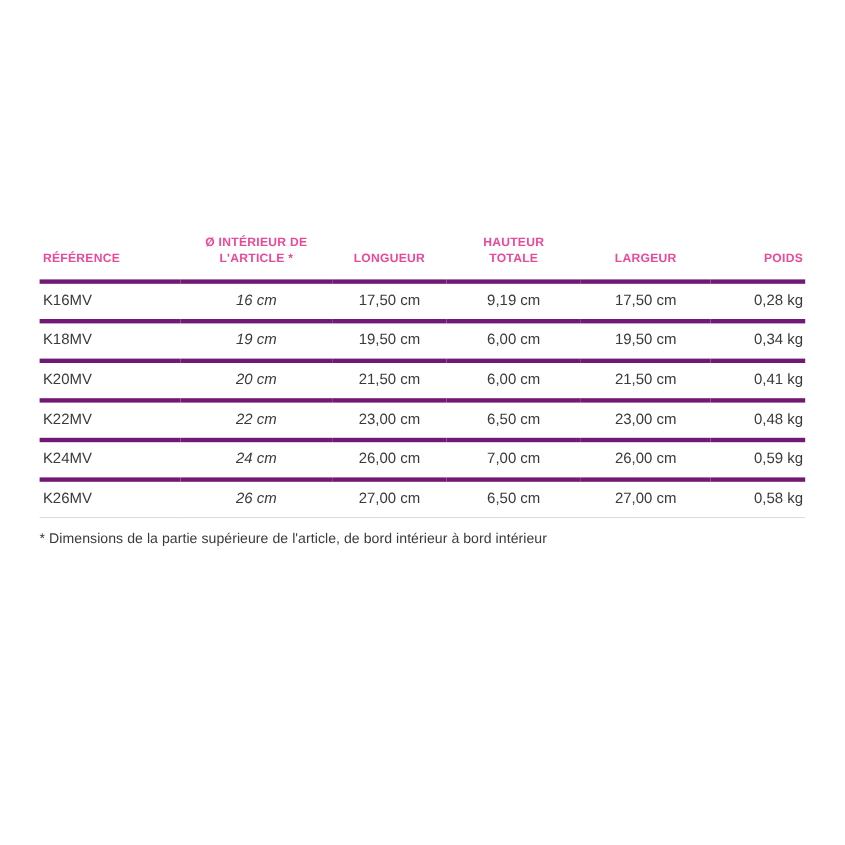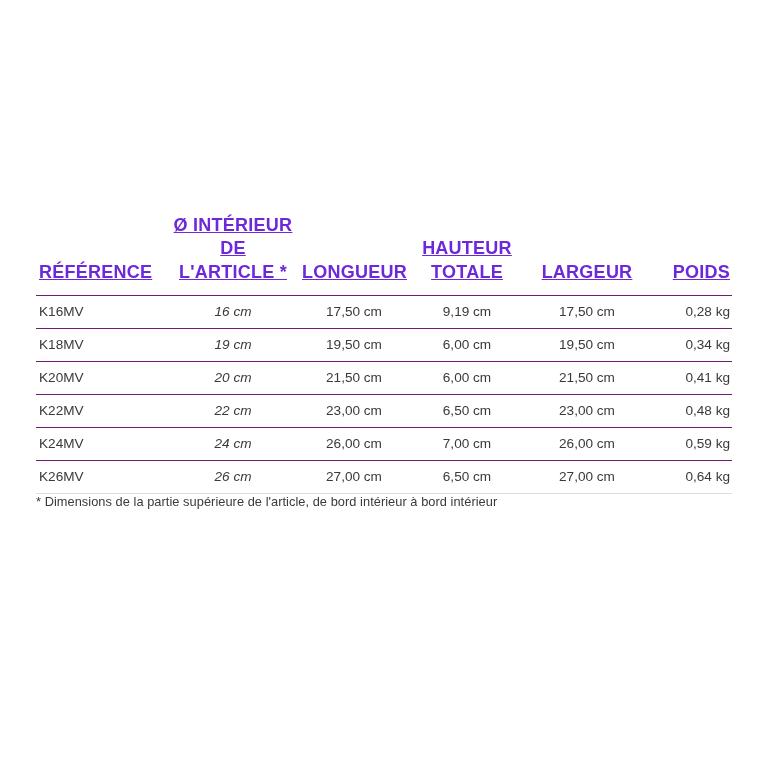--- a/index.html
+++ b/index.html
@@ -45,15 +45,14 @@
 
   
   thead th {
-    font-size: 18px;
+    font-size: 11px;
     font-weight: bold;
-    color: #6d28d9;
+    color: #ec4899;
     letter-spacing: 0.25px;
     line-height: 1.30;
     padding: 0 0 11px 0;
     vertical-align: bottom;
     white-space: pre-line;
-    text-decoration: underline;
   }
   th.h-ref   { text-align: left;   padding-left: 3px; }
   th.h-diam  { text-align: center; }

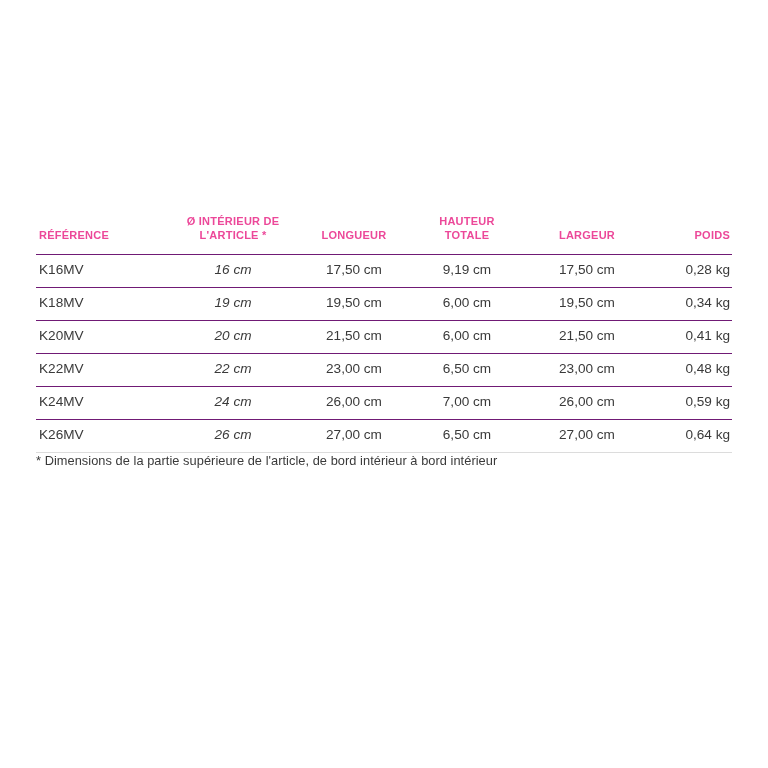--- a/index.html
+++ b/index.html
@@ -68,7 +68,7 @@
     line-height: 1.1;
     height: 32px;
     padding: 0;
-    border-top: 1px solid #701a75;
+    border-top: 4px solid #701a75;
     vertical-align: middle;
   }
   tbody tr:last-child td {

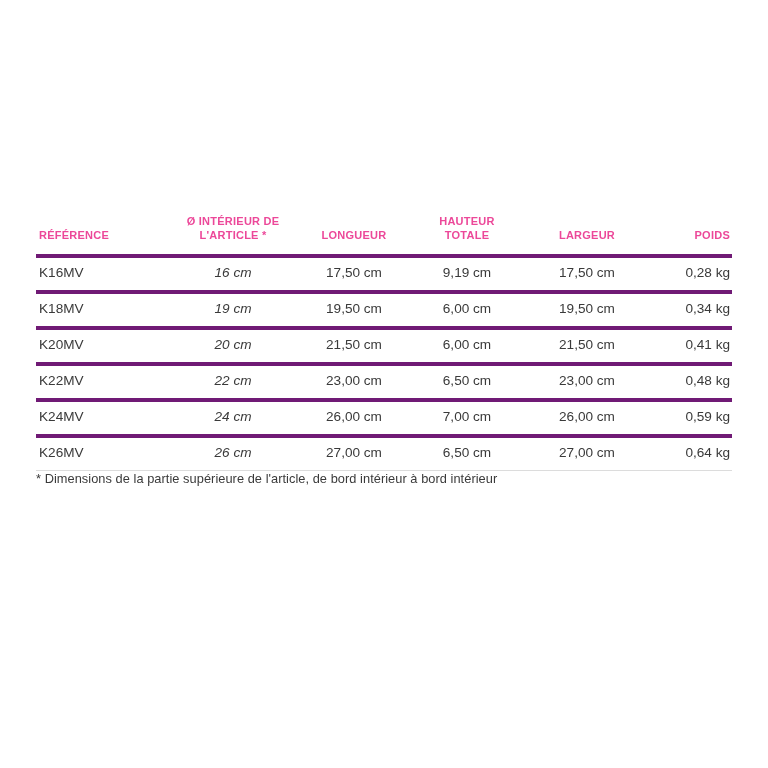--- a/index.html
+++ b/index.html
@@ -162,7 +162,7 @@
           <td class="d-long">27,00 cm</td>
           <td class="d-haut">6,50 cm</td>
           <td class="d-larg">27,00 cm</td>
-          <td class="d-poids">0,64 kg</td>
+          <td class="d-poids">0,58 kg</td>
         </tr>
       </tbody>
     </table>

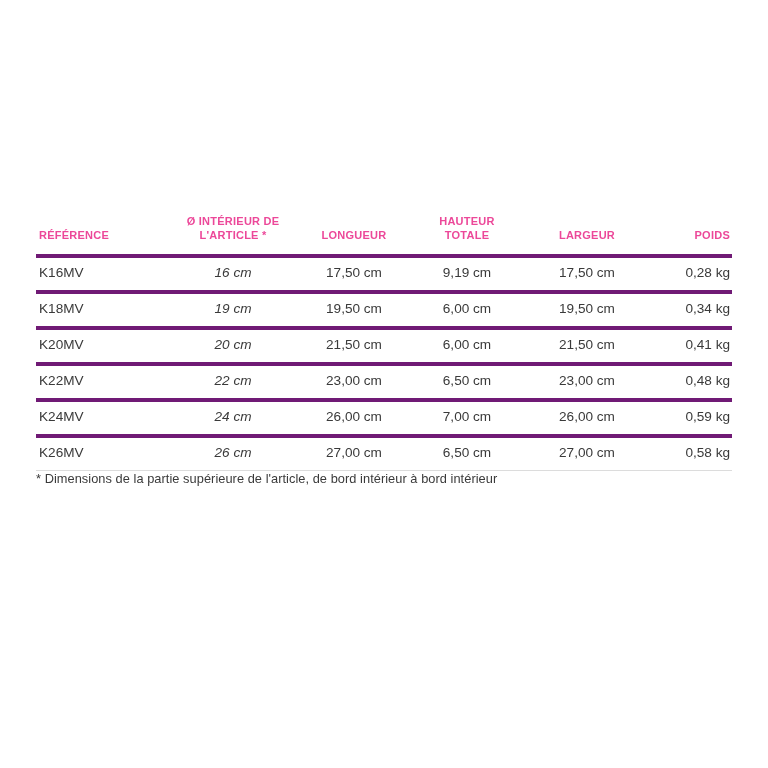--- a/index.html
+++ b/index.html
@@ -82,6 +82,7 @@
   td.d-poids { text-align: right;  padding-right: 2px; }
 
   .footnote {
+    margin-top: 11px;
     font-size: 12.8px;
     color: #3a3a3a;
     line-height: 1.3;

